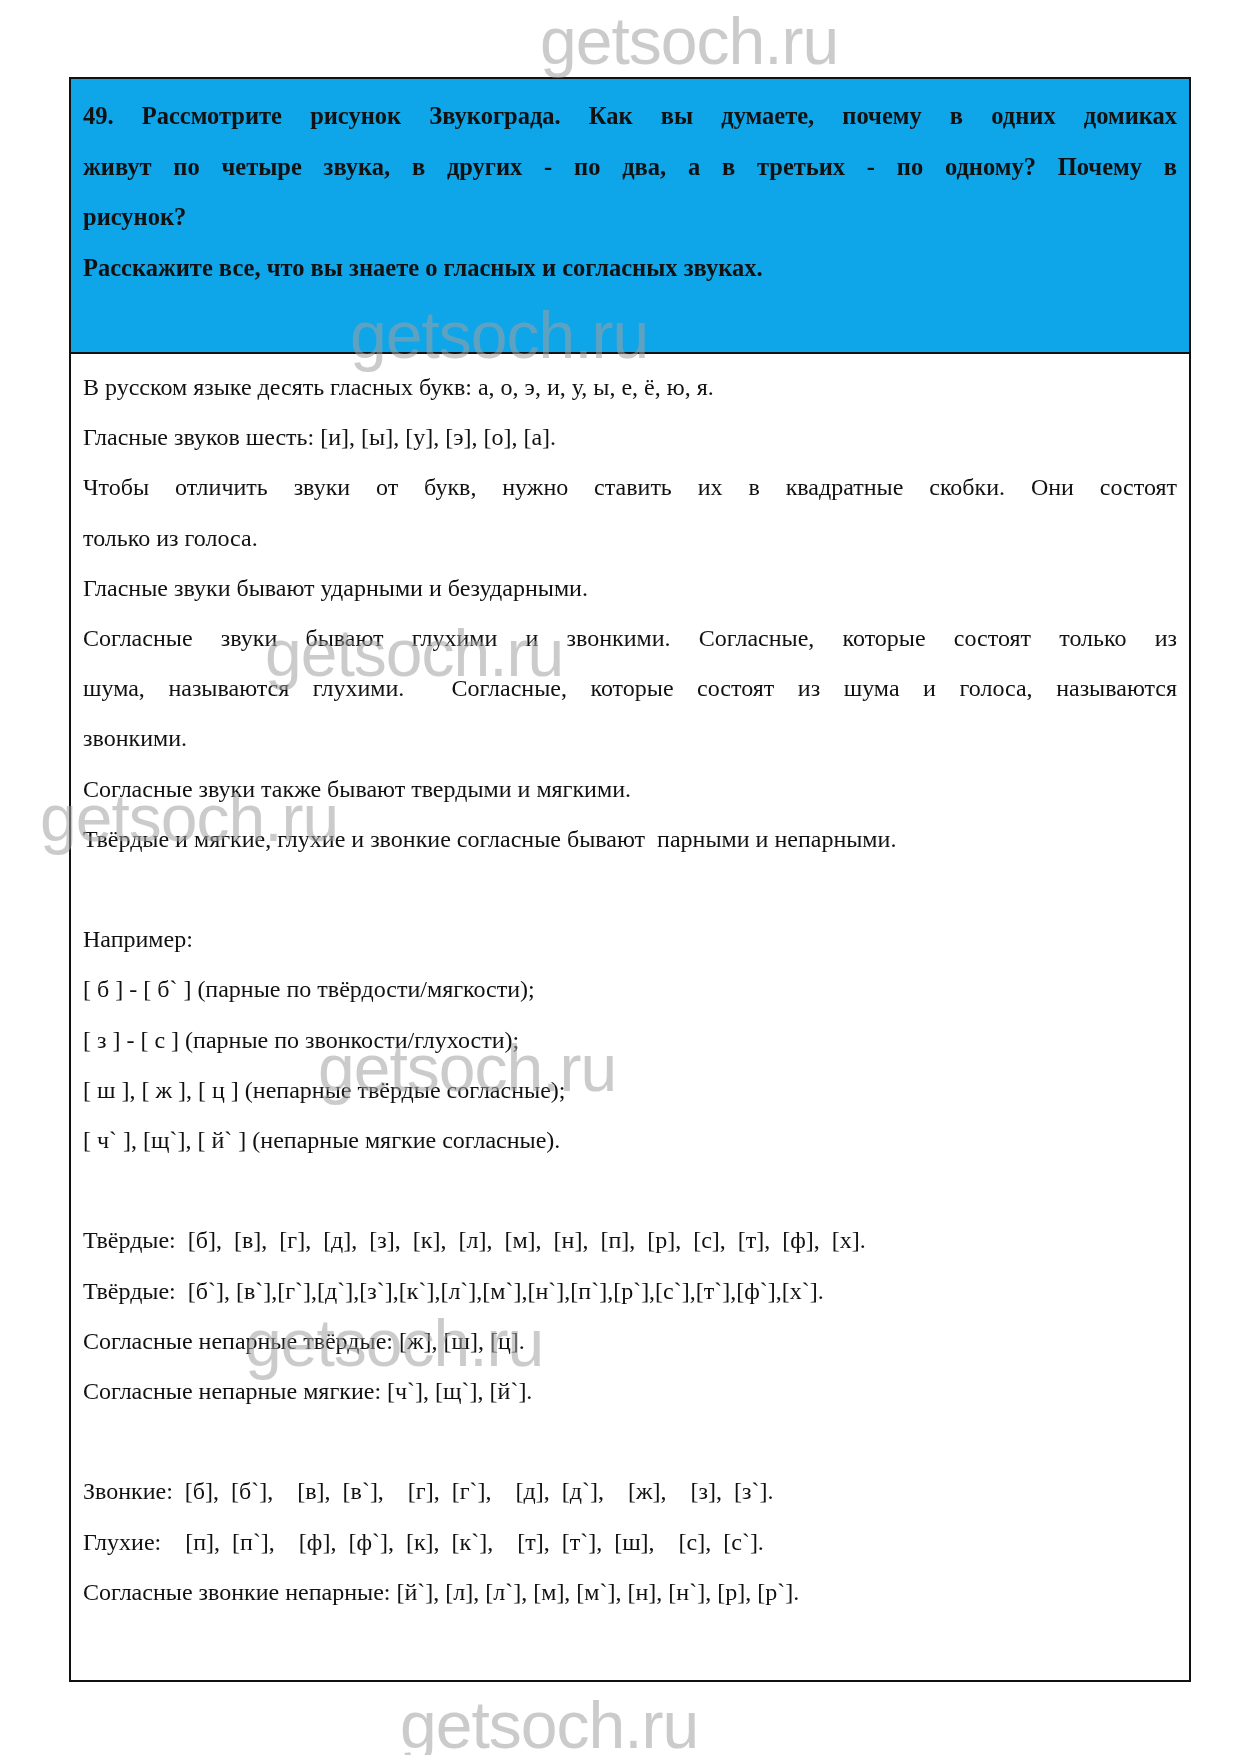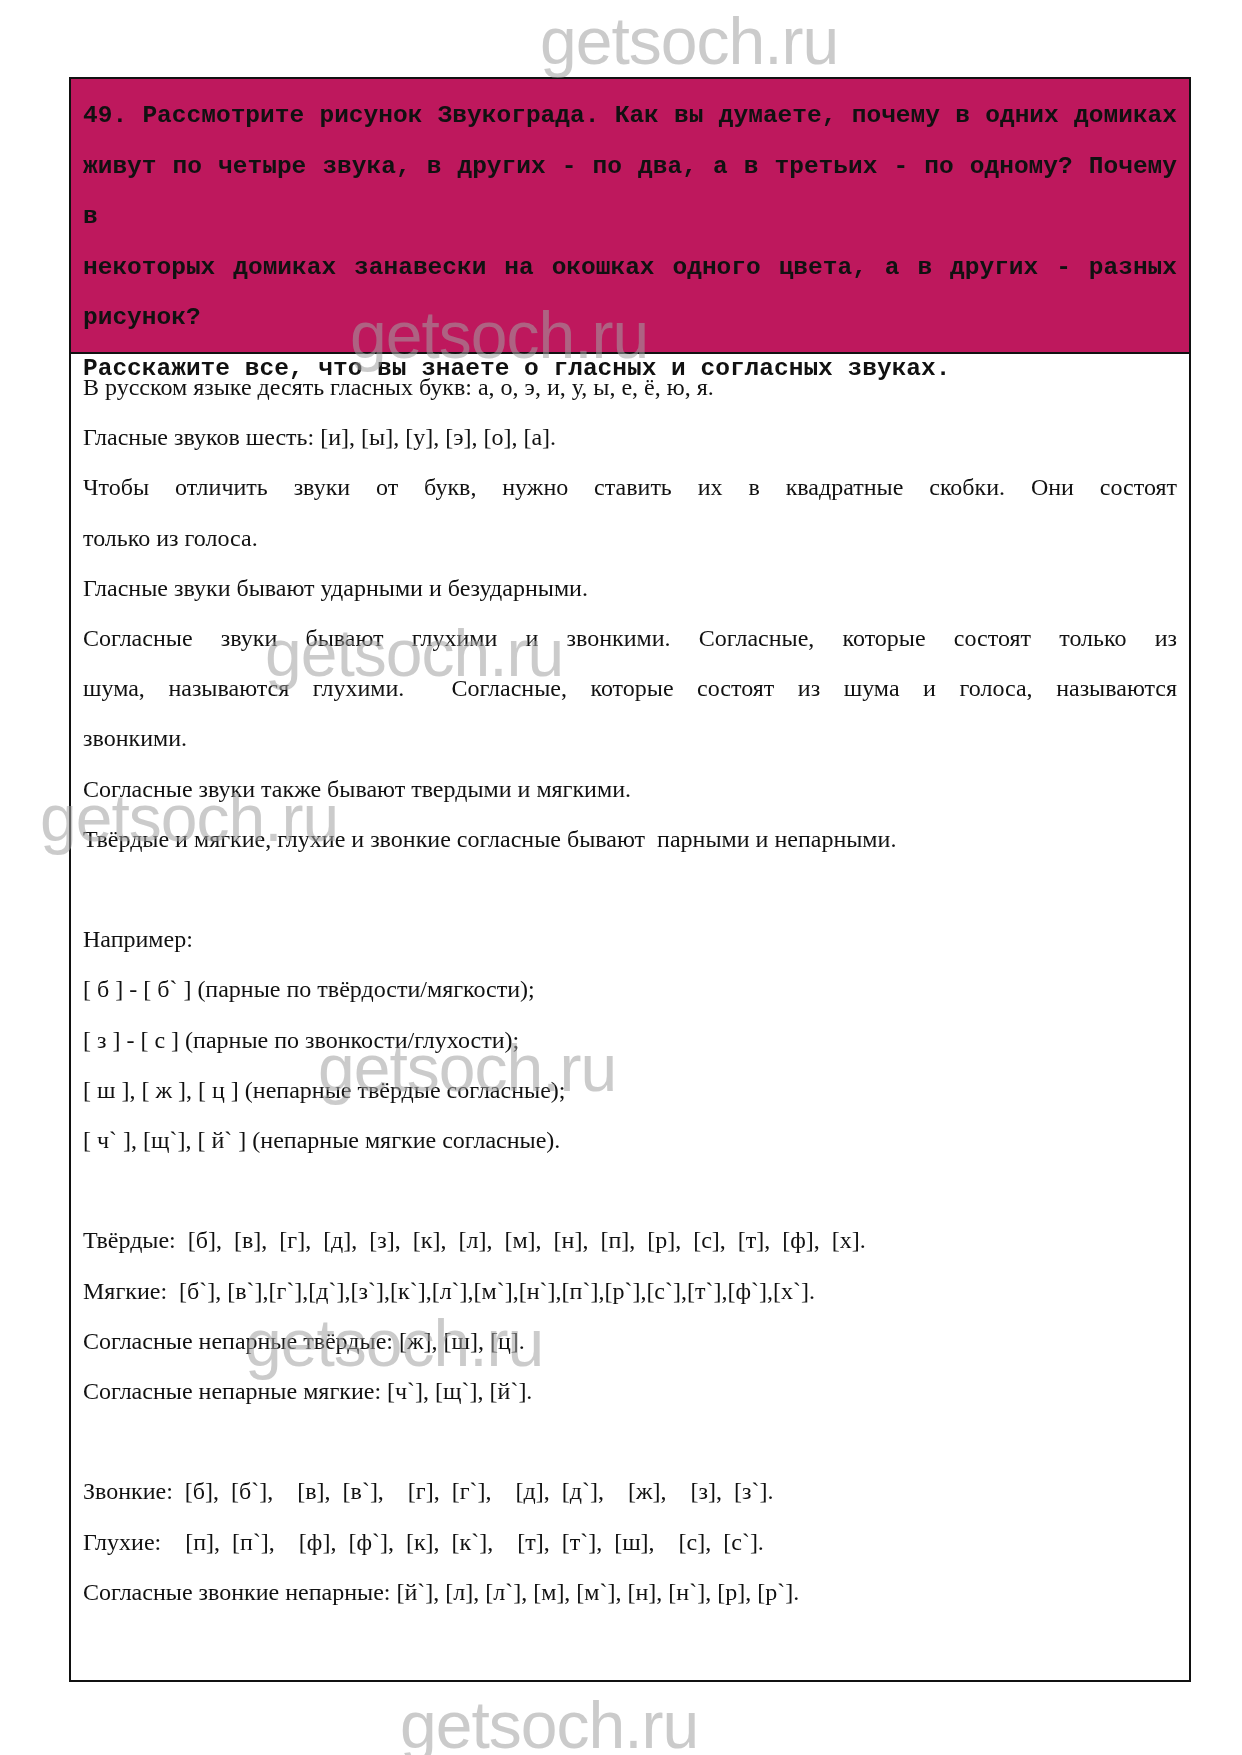--- a/index.html
+++ b/index.html
@@ -5,7 +5,7 @@
   html, body { margin:0; padding:0; background:#ffffff; }
   body { width:1242px; height:1755px; position:relative; overflow:hidden; font-family:"Liberation Serif","DejaVu Serif",serif; color:#111; }
   .box { position:absolute; left:69px; top:77px; width:1122px; height:1605px; border:2px solid #111; box-sizing:border-box; background:#fff; }
-  .header { position:absolute; left:0; top:0; right:0; height:275px; background:#be185d; border-bottom:2px solid #111; box-sizing:border-box; padding:12px 12px 0 12px;font-family:Liberation Mono, monospace; }
+  .header { position:absolute; left:0; top:0; right:0; height:275px; background:#0ea5e9; border-bottom:2px solid #111; box-sizing:border-box; padding:12px 12px 0 12px; }
   .header p { margin:0; font-weight:bold; font-size:24.5px; line-height:50.5px; text-align:justify; text-align-last:left; }
   .header p.just { text-align-last:justify; }
   .body { position:absolute; left:0; top:275px; right:0; bottom:0; padding:8px 12px 0 12px; box-sizing:border-box; }

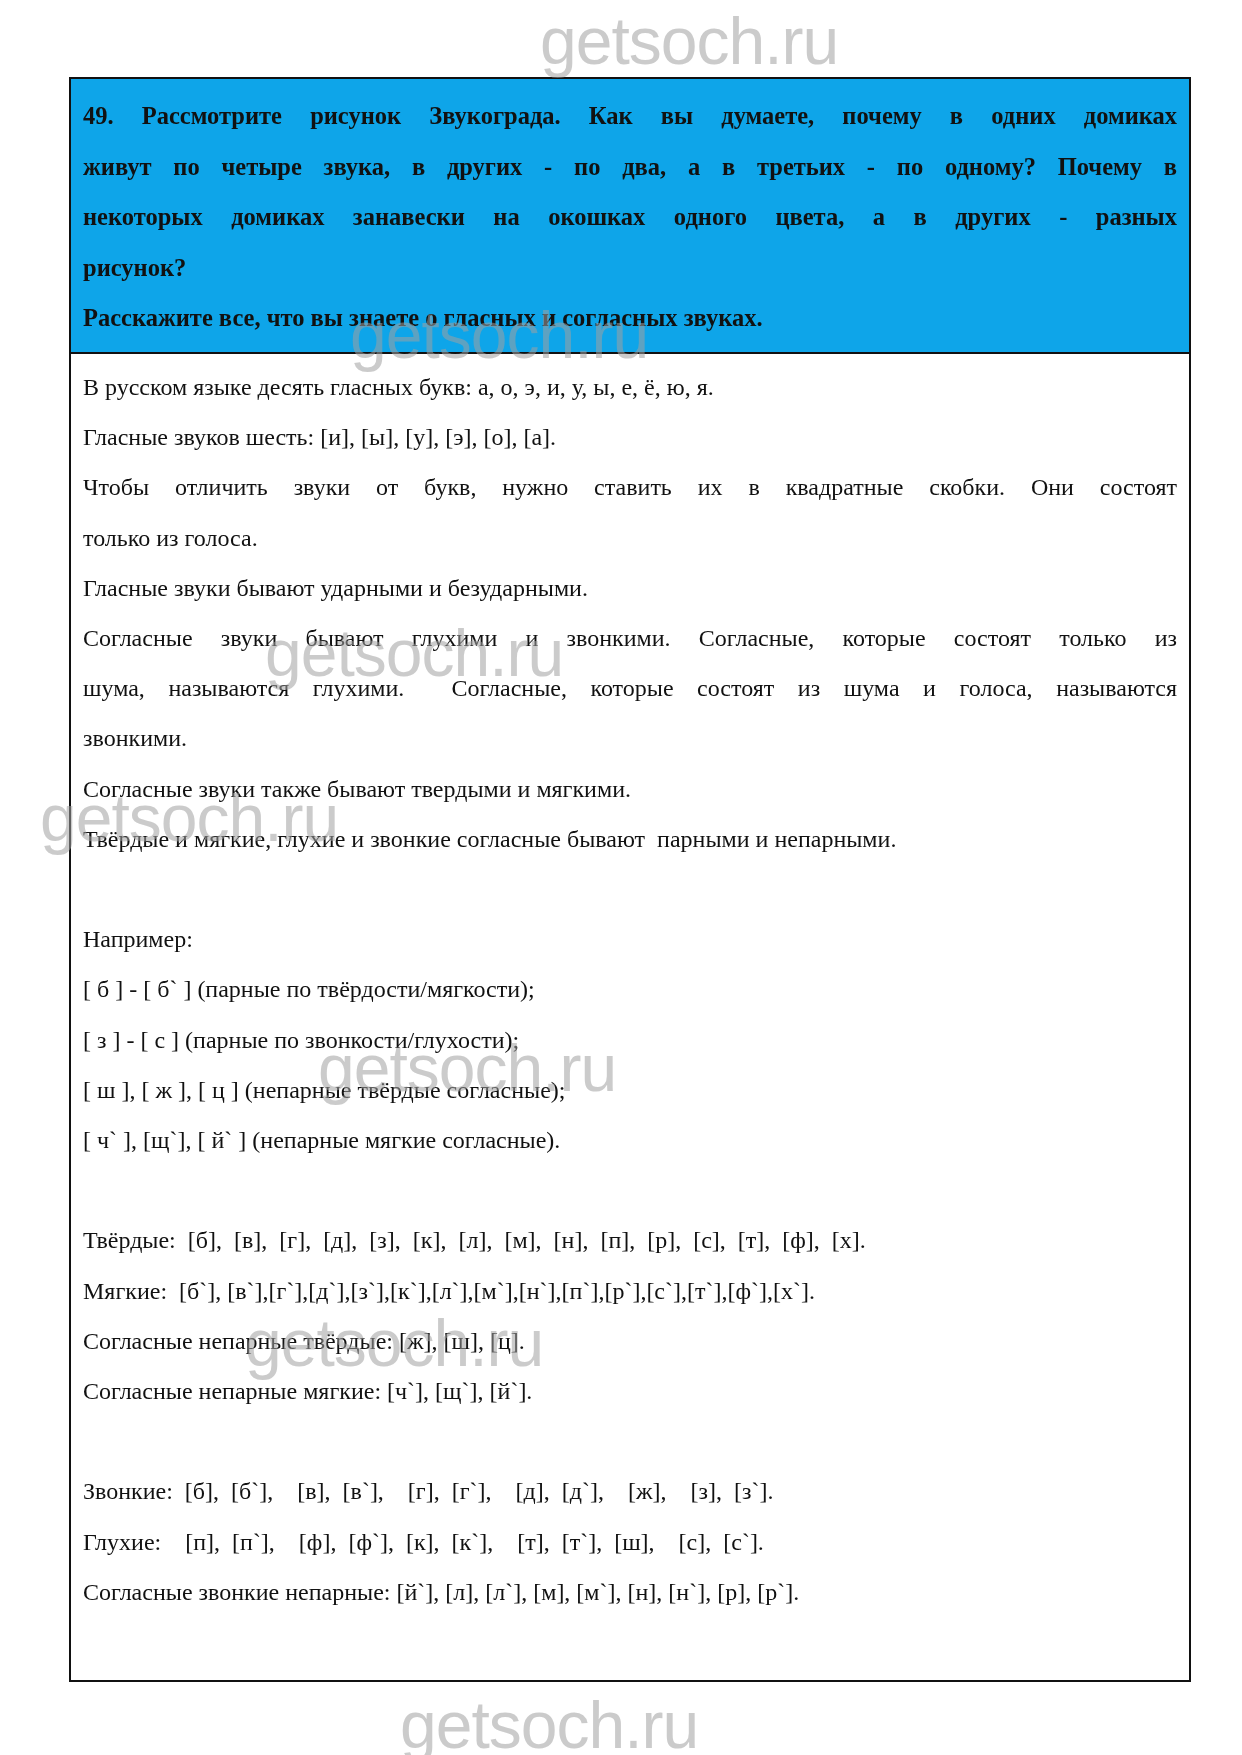--- a/index.html
+++ b/index.html
@@ -28,7 +28,6 @@
   <div class="header">
     <p class="just">49. Рассмотрите рисунок Звукограда. Как вы думаете, почему в одних домиках</p>
     <p class="just">живут по четыре звука, в других - по два, а в третьих - по одному? Почему в</p>
-    <p class="just">некоторых домиках занавески на окошках одного цвета, а в других - разных</p>
     <p>рисунок?</p>
     <p>Расскажите все, что вы знаете о гласных и согласных звуках.</p>
   </div>

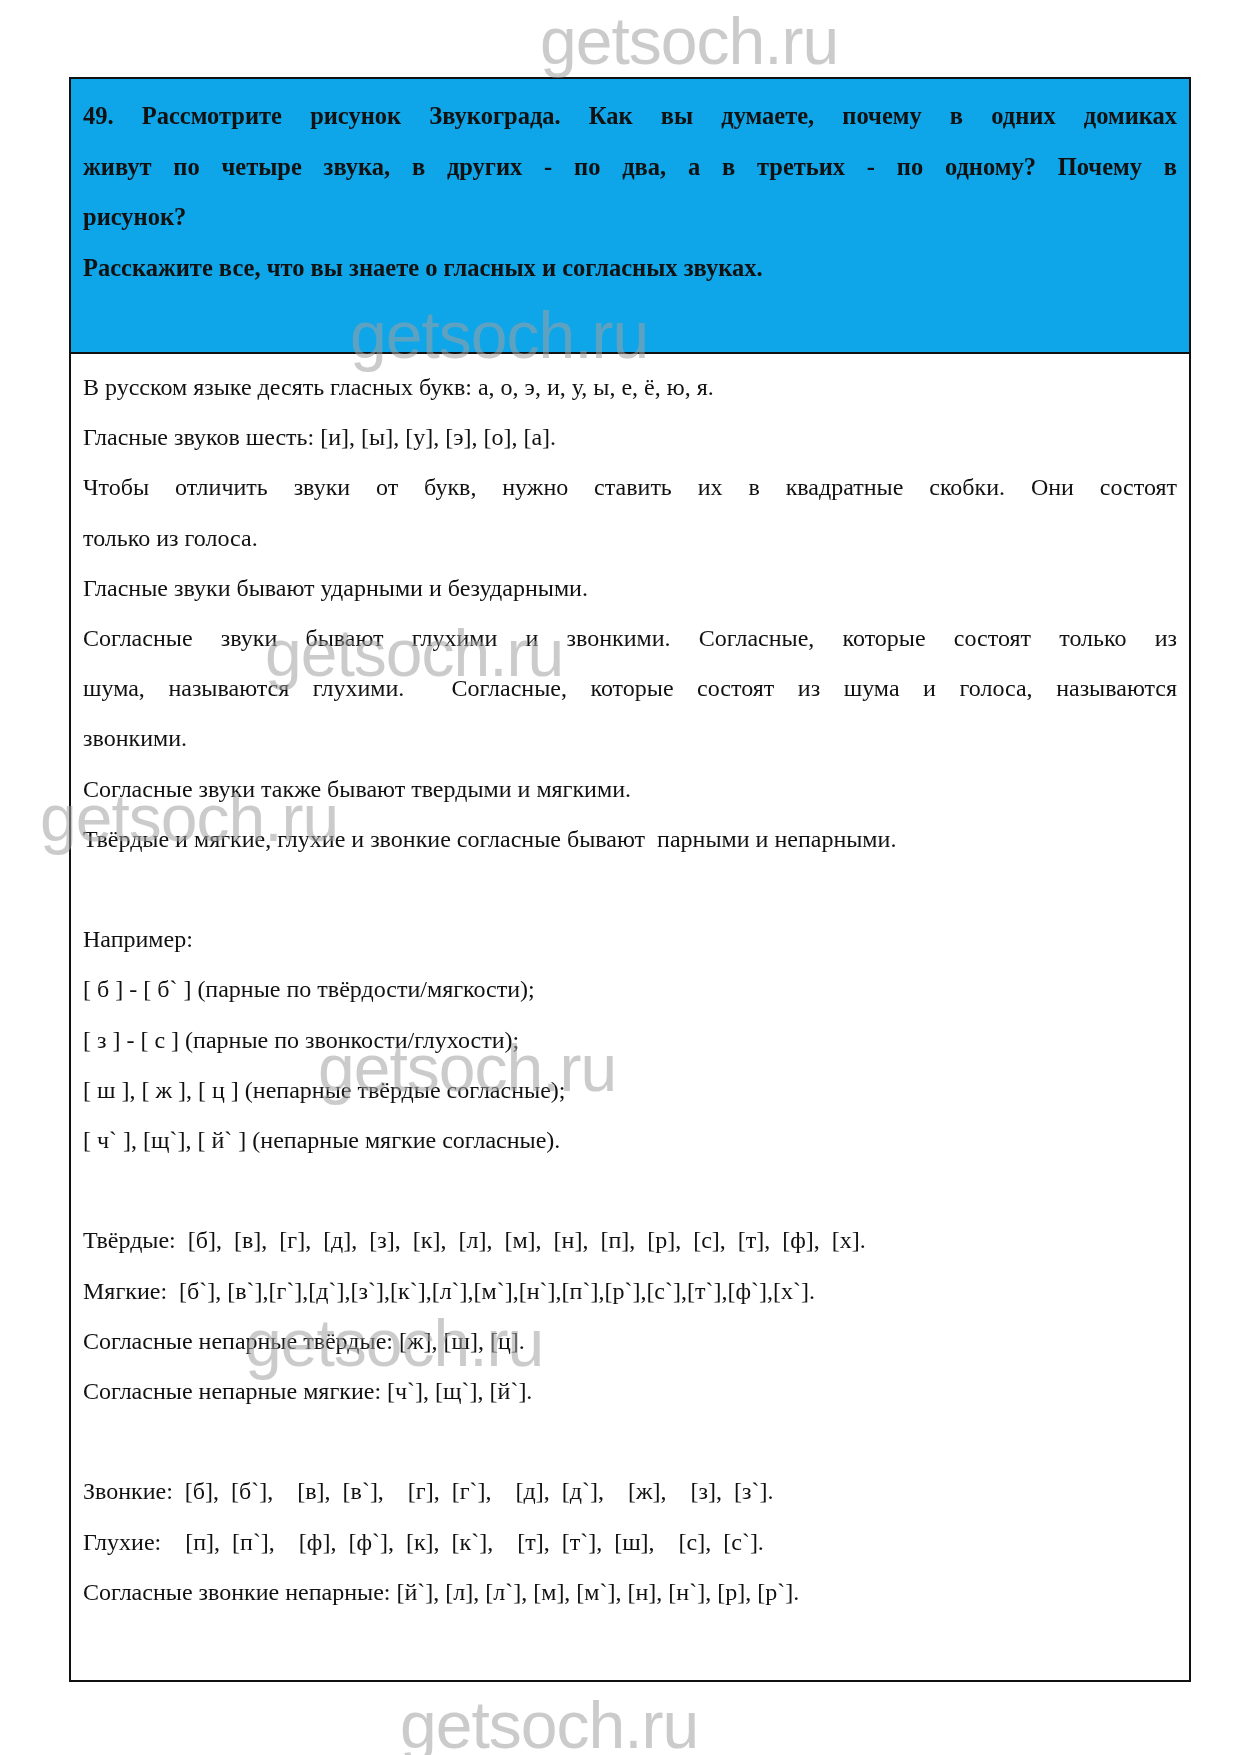--- a/index.html
+++ b/index.html
@@ -50,7 +50,7 @@
     <p>[ ч` ], [щ`], [ й` ] (непарные мягкие согласные).</p>
     <p></p>
     <p>Твёрдые:  [б],  [в],  [г],  [д],  [з],  [к],  [л],  [м],  [н],  [п],  [р],  [с],  [т],  [ф],  [х].</p>
-    <p>Мягкие:  [б`], [в`],[г`],[д`],[з`],[к`],[л`],[м`],[н`],[п`],[р`],[с`],[т`],[ф`],[х`].</p>
+    <p>Твёрдые:  [б`], [в`],[г`],[д`],[з`],[к`],[л`],[м`],[н`],[п`],[р`],[с`],[т`],[ф`],[х`].</p>
     <p>Согласные непарные твёрдые: [ж], [ш], [ц].</p>
     <p>Согласные непарные мягкие: [ч`], [щ`], [й`].</p>
     <p></p>

